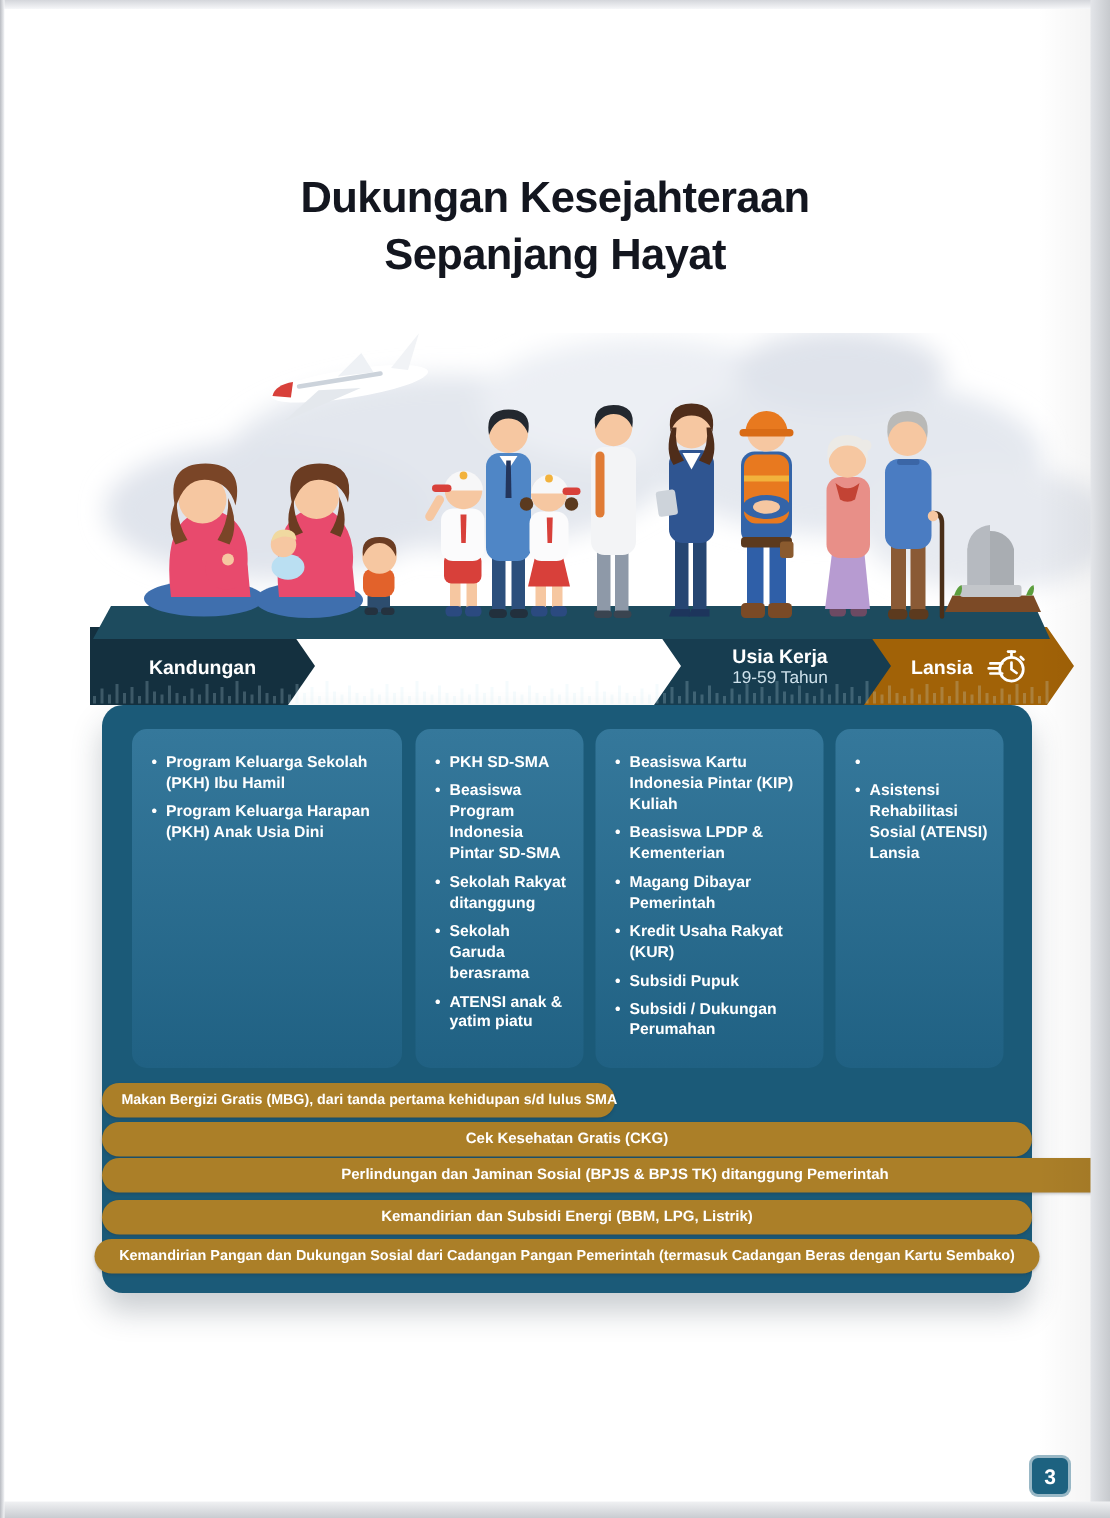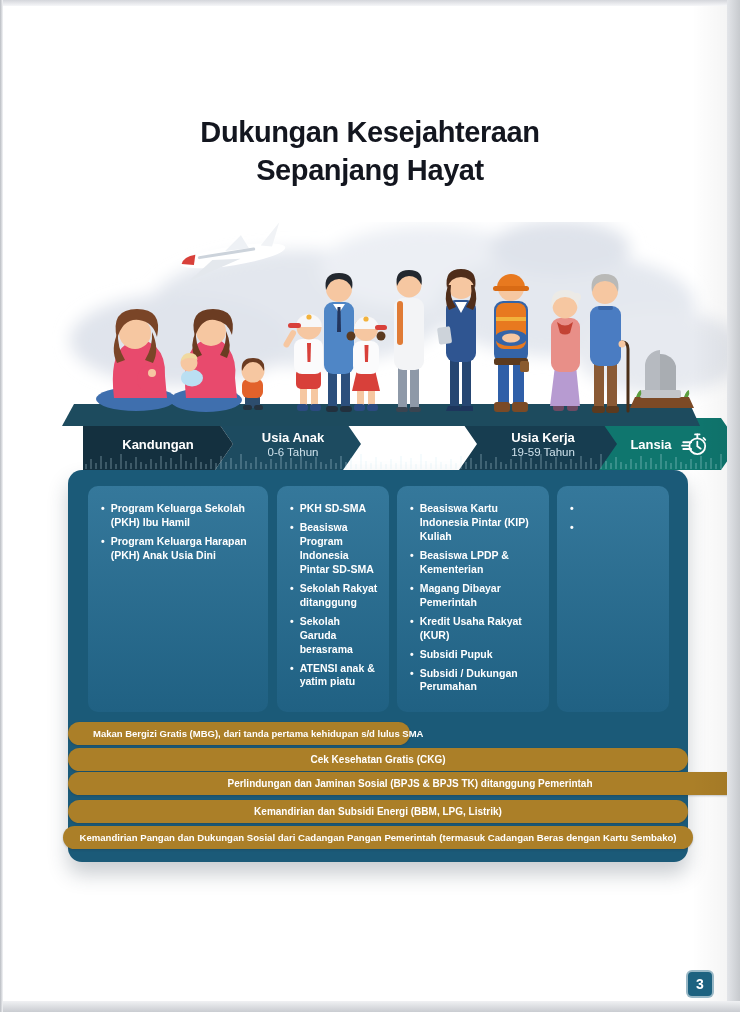--- a/index.html
+++ b/index.html
@@ -24,7 +24,7 @@
 
   .illustration{position:absolute;left:0;top:222px;width:740px;height:204px;z-index:6;pointer-events:none;}
 
-  .timeline-bar{position:absolute;left:60px;top:418px;width:646px;height:52px;z-index:4;margin-left:23px;}
+  .timeline-bar{position:absolute;left:60px;top:418px;width:646px;height:52px;z-index:4;}
   .stage{position:absolute;top:0;height:52px;display:flex;flex-direction:column;
     align-items:center;justify-content:center;color:#fff;}
   .stage .stage-label{font-weight:bold;font-size:13px;white-space:nowrap;}

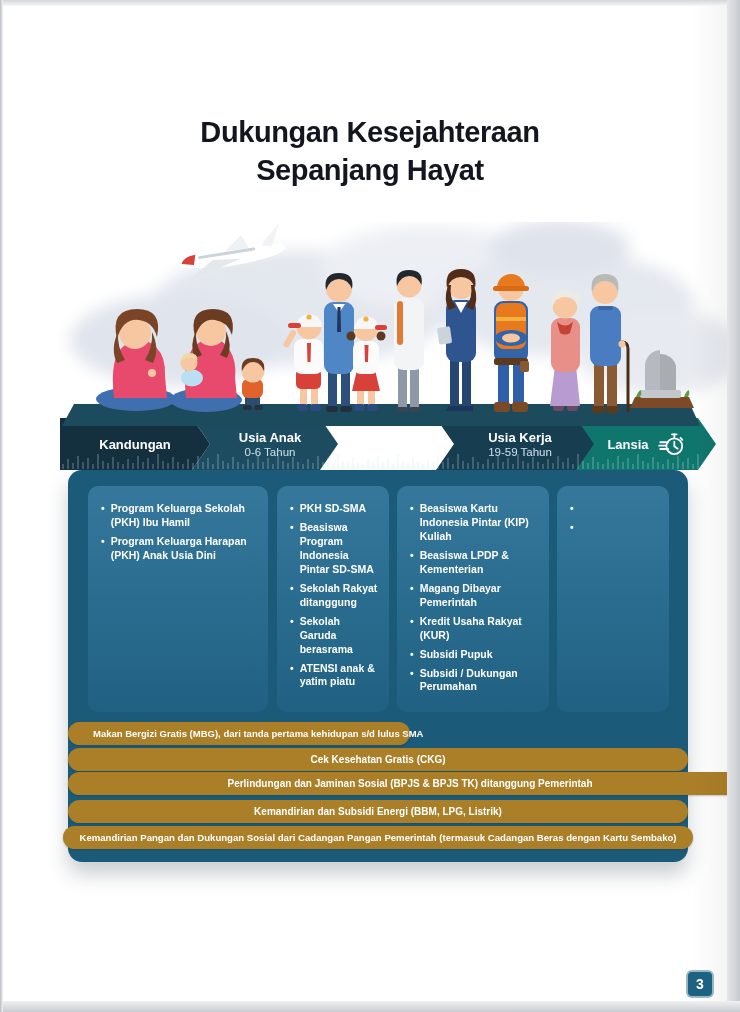--- a/index.html
+++ b/index.html
@@ -255,10 +255,6 @@
 <div class="timeline-bar" id="timeline-bar">
     <div class="stage" style="left: 0px; width: 150px; z-index: 5; background: rgb(20, 48, 63); clip-path: polygon(0px 0px, calc(100% - 18px) 0px, 100% 50%, calc(100% - 18px) 100%, 0px 100%);">
       <div class="stage-label">Kandungan</div>
-    </div>
-    <div class="stage" style="left: 132px; width: 136px; z-index: 4; background: rgb(29, 75, 96); clip-path: polygon(0px 0px, calc(100% - 18px) 0px, 100% 50%, calc(100% - 18px) 100%, 0px 100%, 18px 50%); padding-left: 10px;">
-      <div class="stage-label">Usia Anak</div>
-      <div class="stage-sub">0-6 Tahun</div>
     </div>
     <div class="stage" style="left: 376px; width: 148px; z-index: 2; background: rgb(23, 61, 80); clip-path: polygon(0px 0px, calc(100% - 18px) 0px, 100% 50%, calc(100% - 18px) 100%, 0px 100%, 18px 50%); padding-left: 10px;">
       <div class="stage-label">Usia Kerja</div>

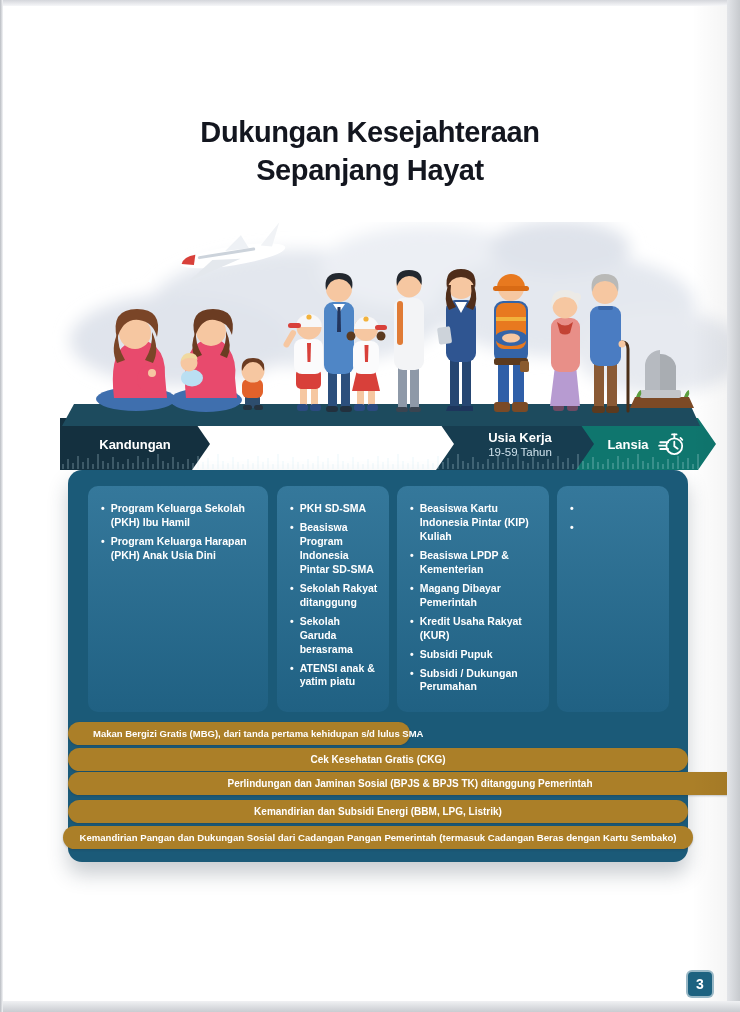--- a/index.html
+++ b/index.html
@@ -260,7 +260,7 @@
       <div class="stage-label">Usia Kerja</div>
       <div class="stage-sub">19-59 Tahun</div>
     </div>
-    <div class="stage" style="left: 506px; width: 140px; z-index: 1; background: #0f766e; clip-path: polygon(0px 0px, calc(100% - 18px) 0px, 100% 50%, calc(100% - 18px) 100%, 0px 100%, 18px 50%); padding-left: 10px; justify-content: center;">
+    <div class="stage" style="left: 506px; width: 140px; z-index: 1; background: #a16207; clip-path: polygon(0px 0px, calc(100% - 18px) 0px, 100% 50%, calc(100% - 18px) 100%, 0px 100%, 18px 50%); padding-left: 10px; justify-content: center;">
       <div class="stage-row">
         <span class="stage-label">Lansia</span>
         <span style="display: flex;">

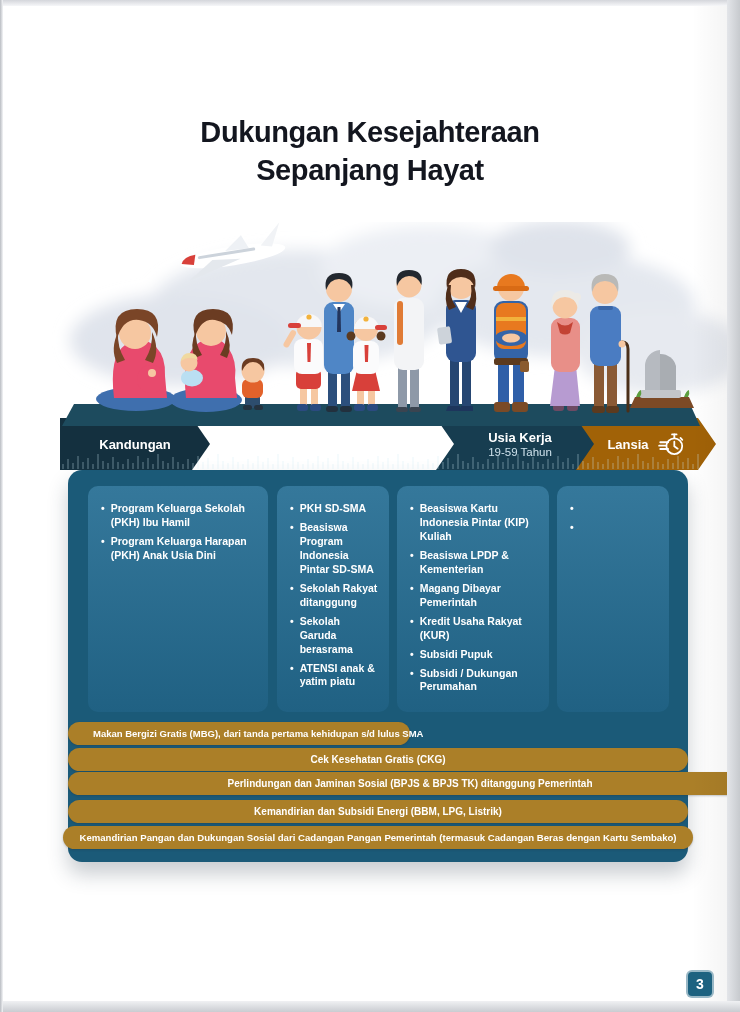--- a/index.html
+++ b/index.html
@@ -474,6 +474,7 @@
       </div>
       <div class="item">
         <span class="bullet">•</span>
+        <span>Asistensi Rehabilitasi Sosial (ATENSI) Lansia</span>
       </div>
     </div>
   </div>

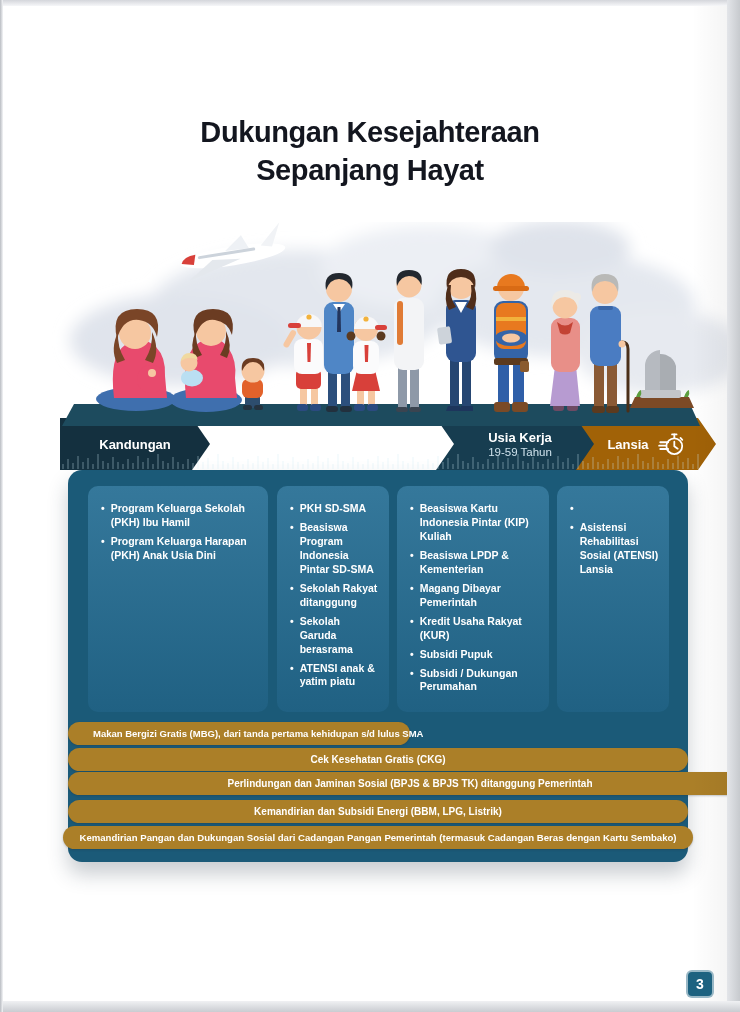--- a/index.html
+++ b/index.html
@@ -54,7 +54,7 @@
     box-shadow:0 1px 2px rgba(30,40,50,0.25);
   }
   .banner.center{justify-content:center;}
-  .banner.left{justify-content:flex-start;padding-left:25px;}
+  .banner.left{justify-content:flex-start;padding-left:13px;}
 
   .page-badge{
     position:absolute;left:686px;top:970px;width:28px;height:28px;z-index:45;

